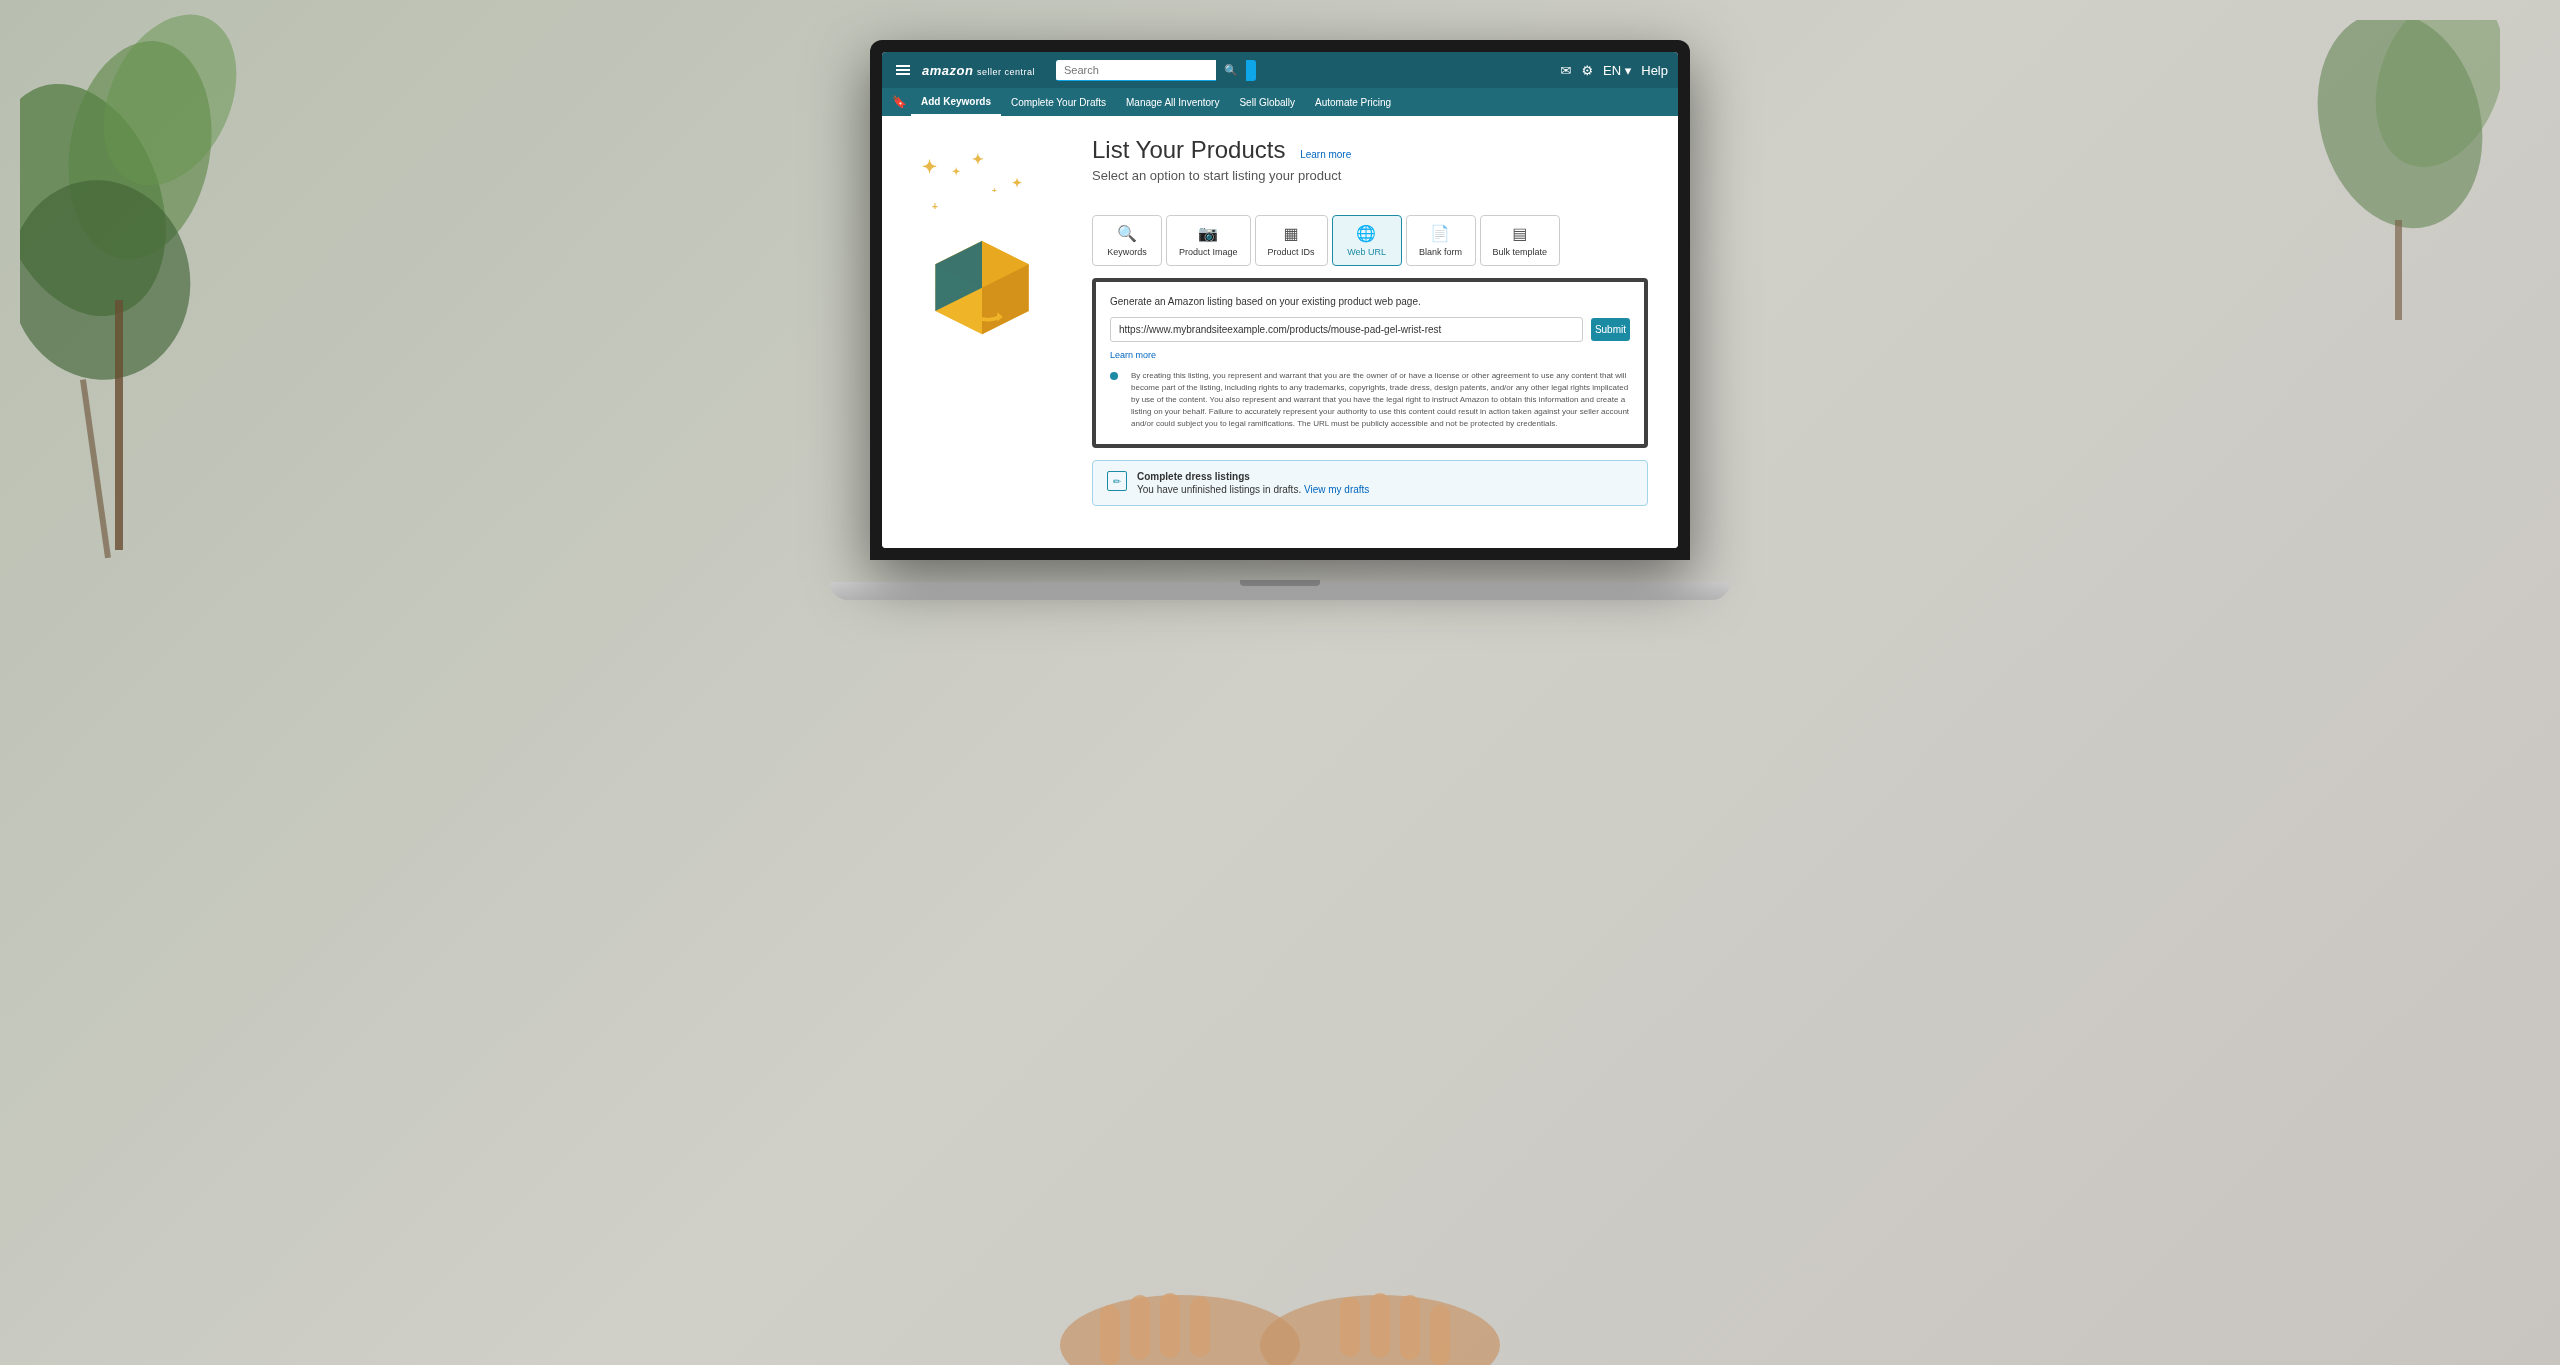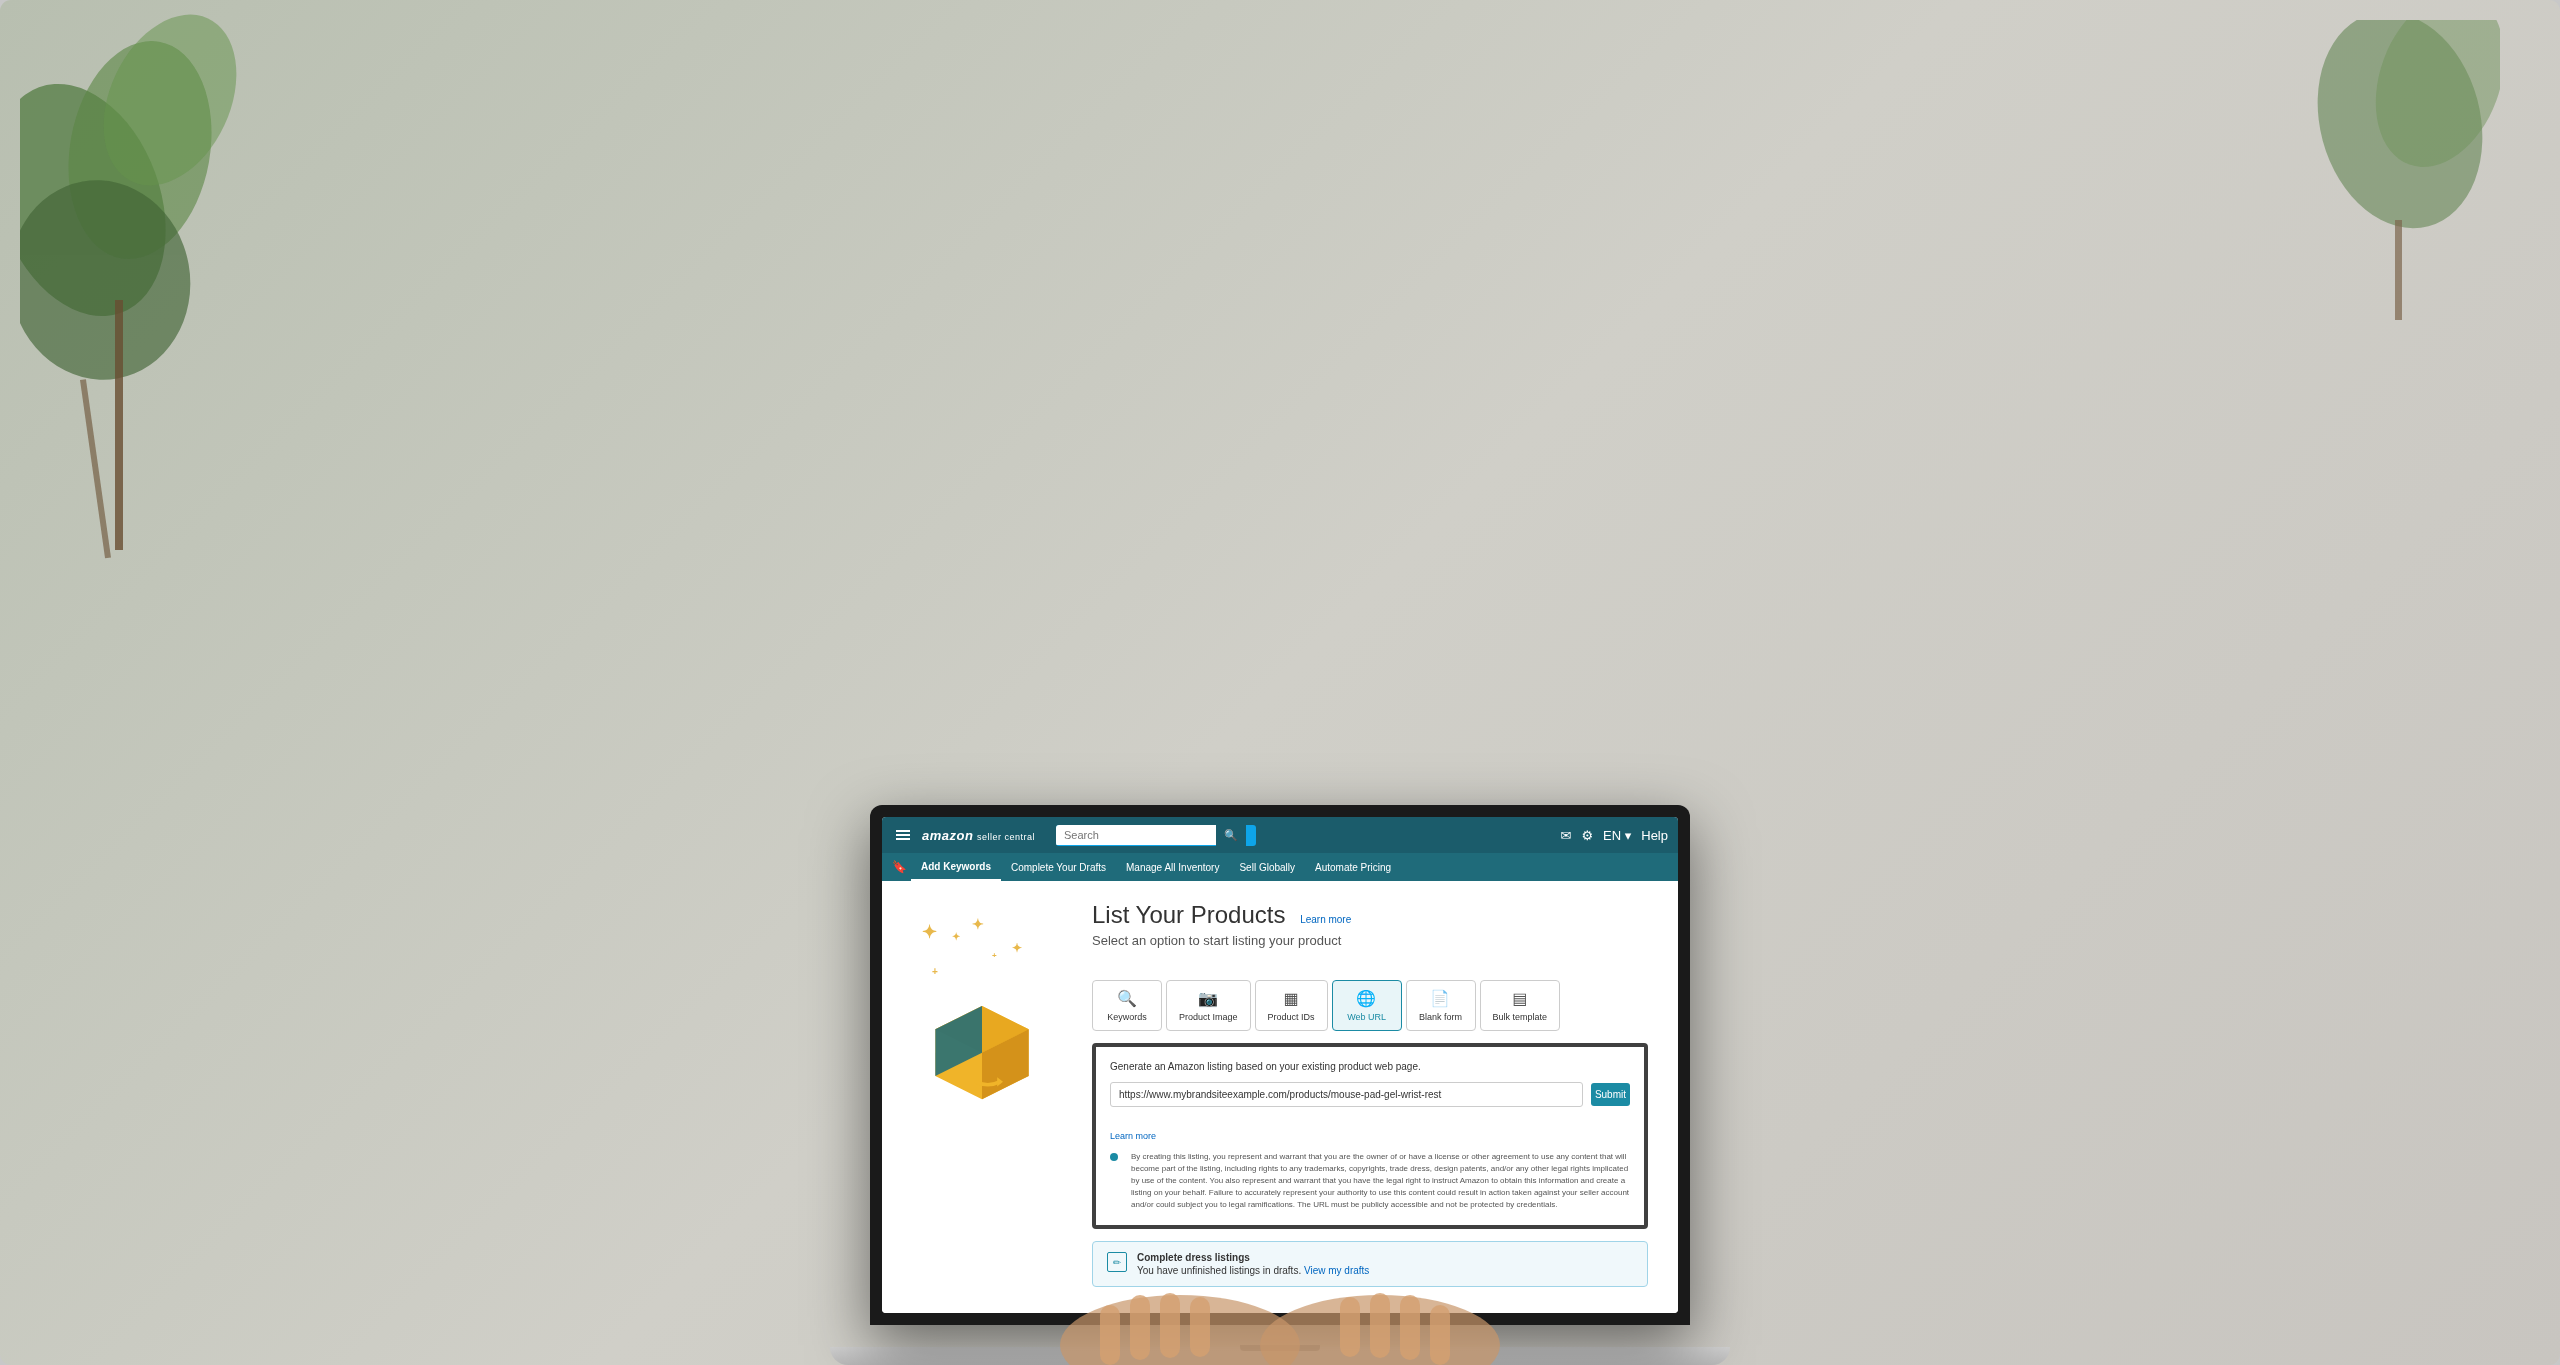--- a/index.html
+++ b/index.html
@@ -393,10 +393,9 @@
       height: 100vh;
       background: linear-gradient(135deg, #b8bfb0 0%, #d0cfc8 50%, #c8c5c0 100%);
       display: flex;
-      align-items: flex-end;
+      align-items: flex-start;
       justify-content: center;
       overflow: hidden;
-      border-radius: 11px;
     }
 
     .plant-svg-left {

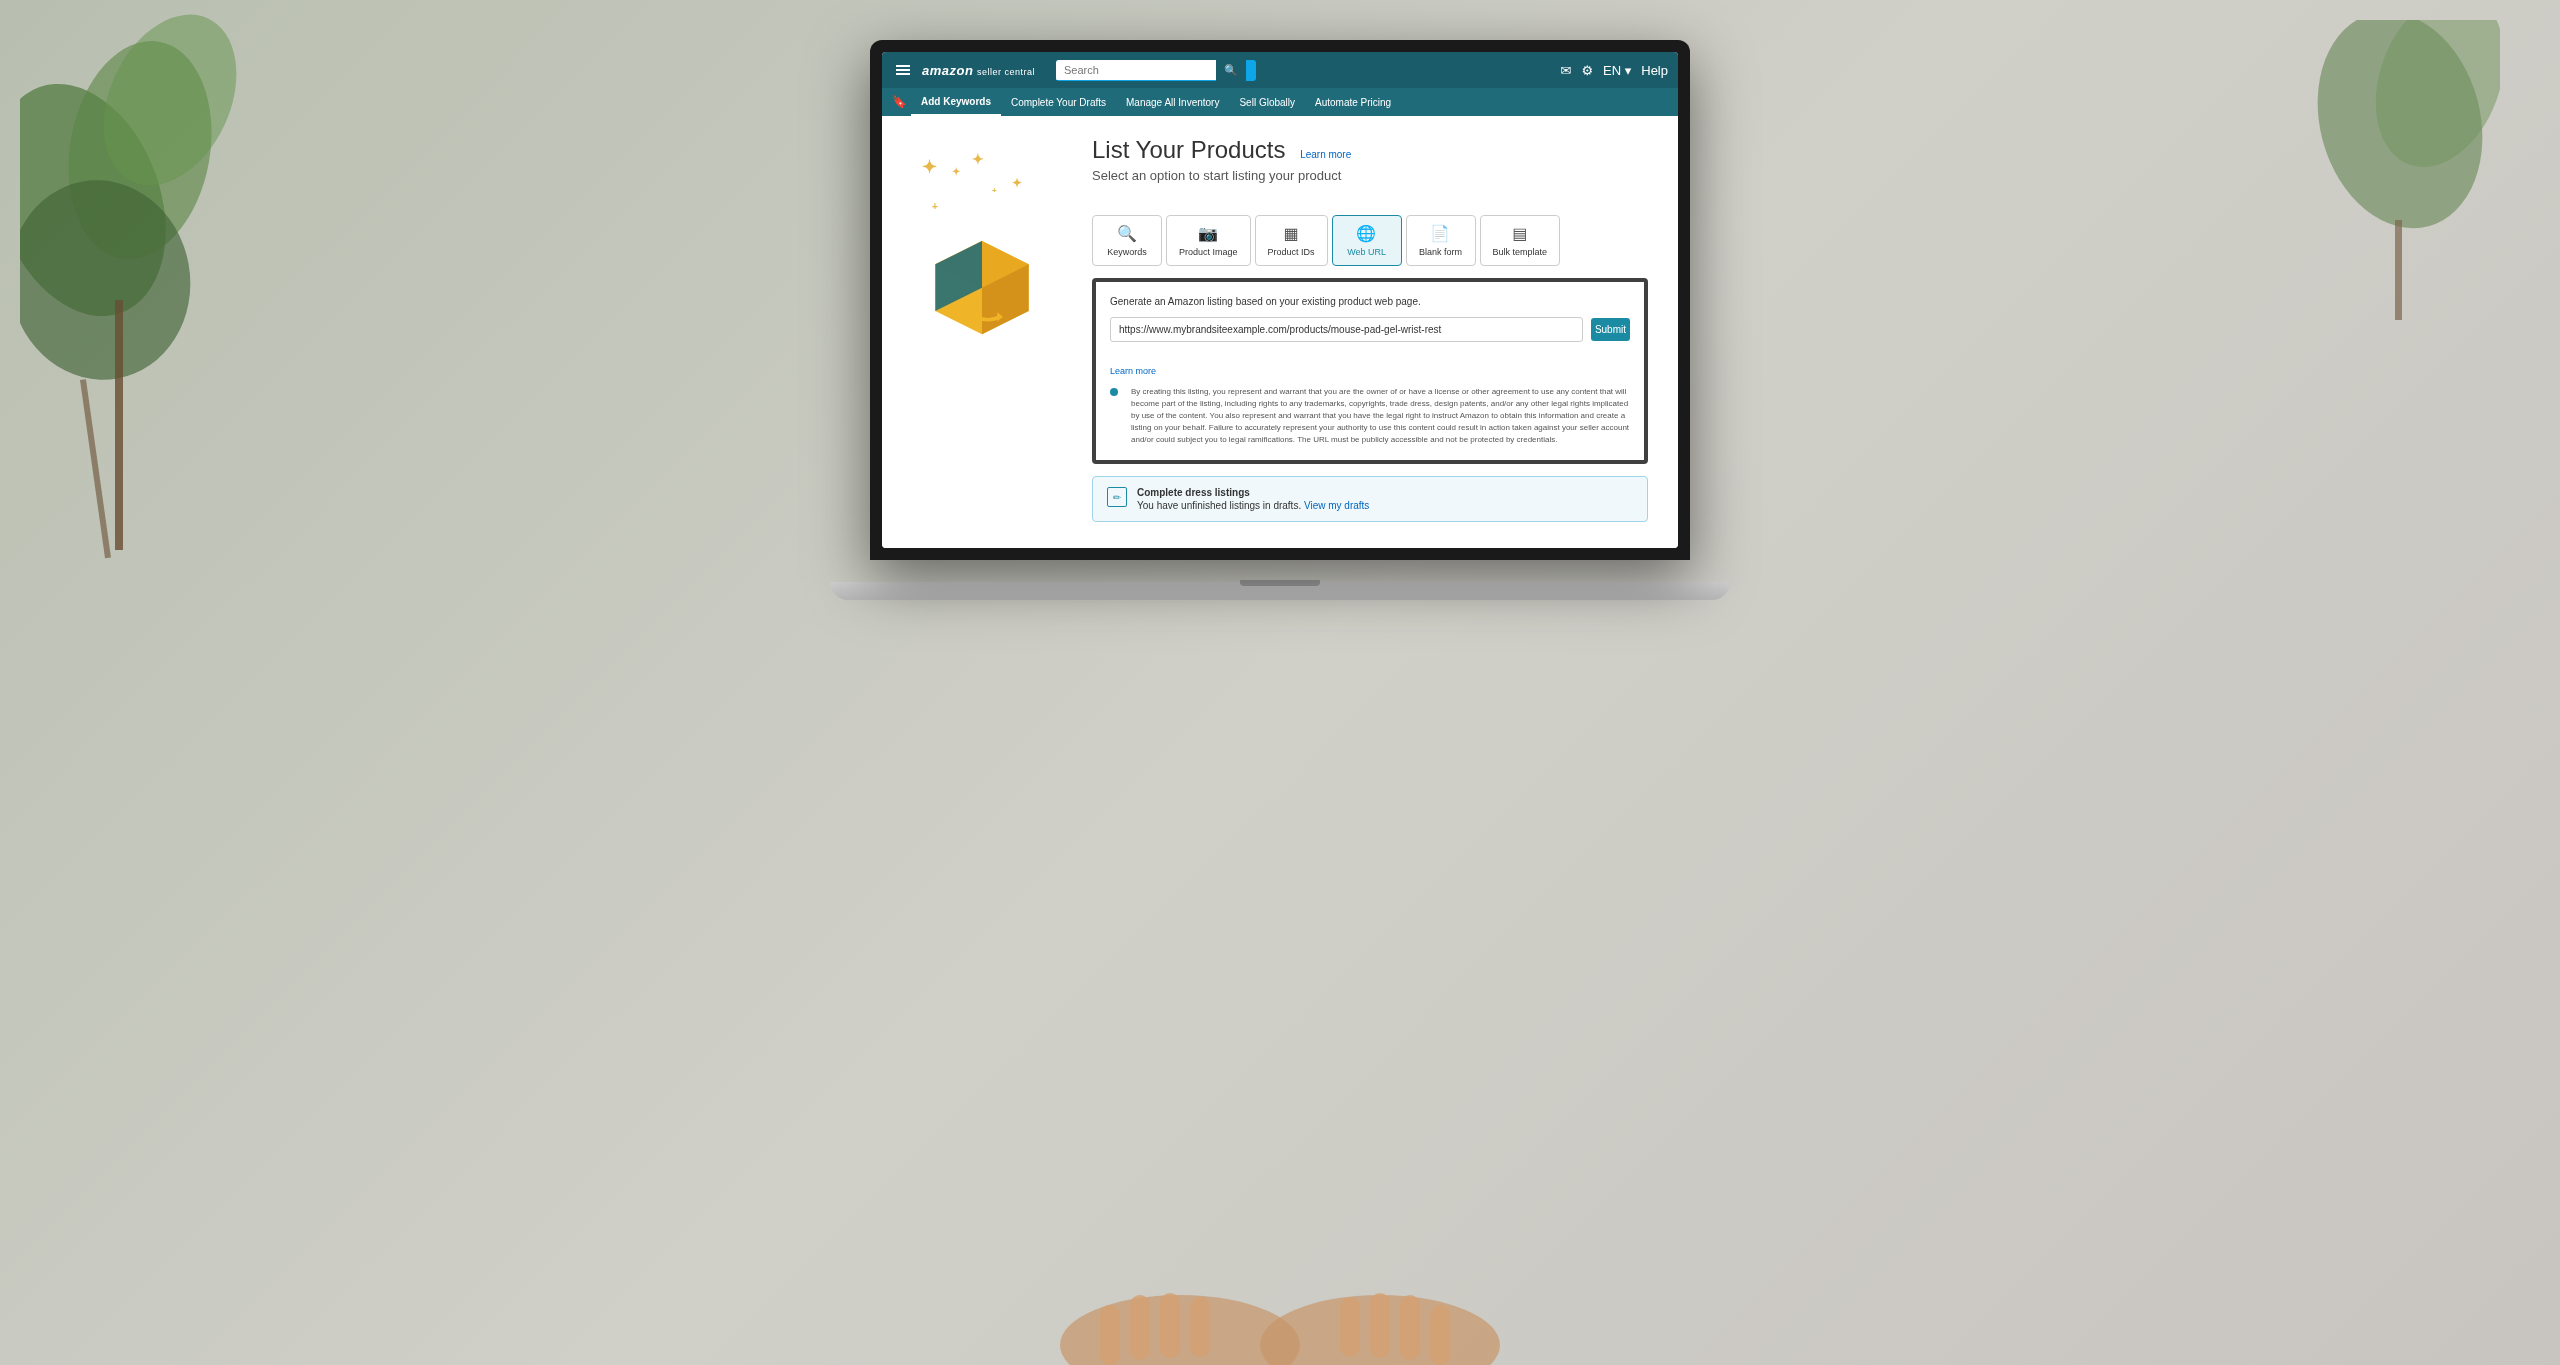--- a/index.html
+++ b/index.html
@@ -268,7 +268,7 @@
       display: flex;
       gap: 8px;
       align-items: center;
-      margin-bottom: 24px;
+      margin-bottom: 8px;
     }
 
     .url-input {

